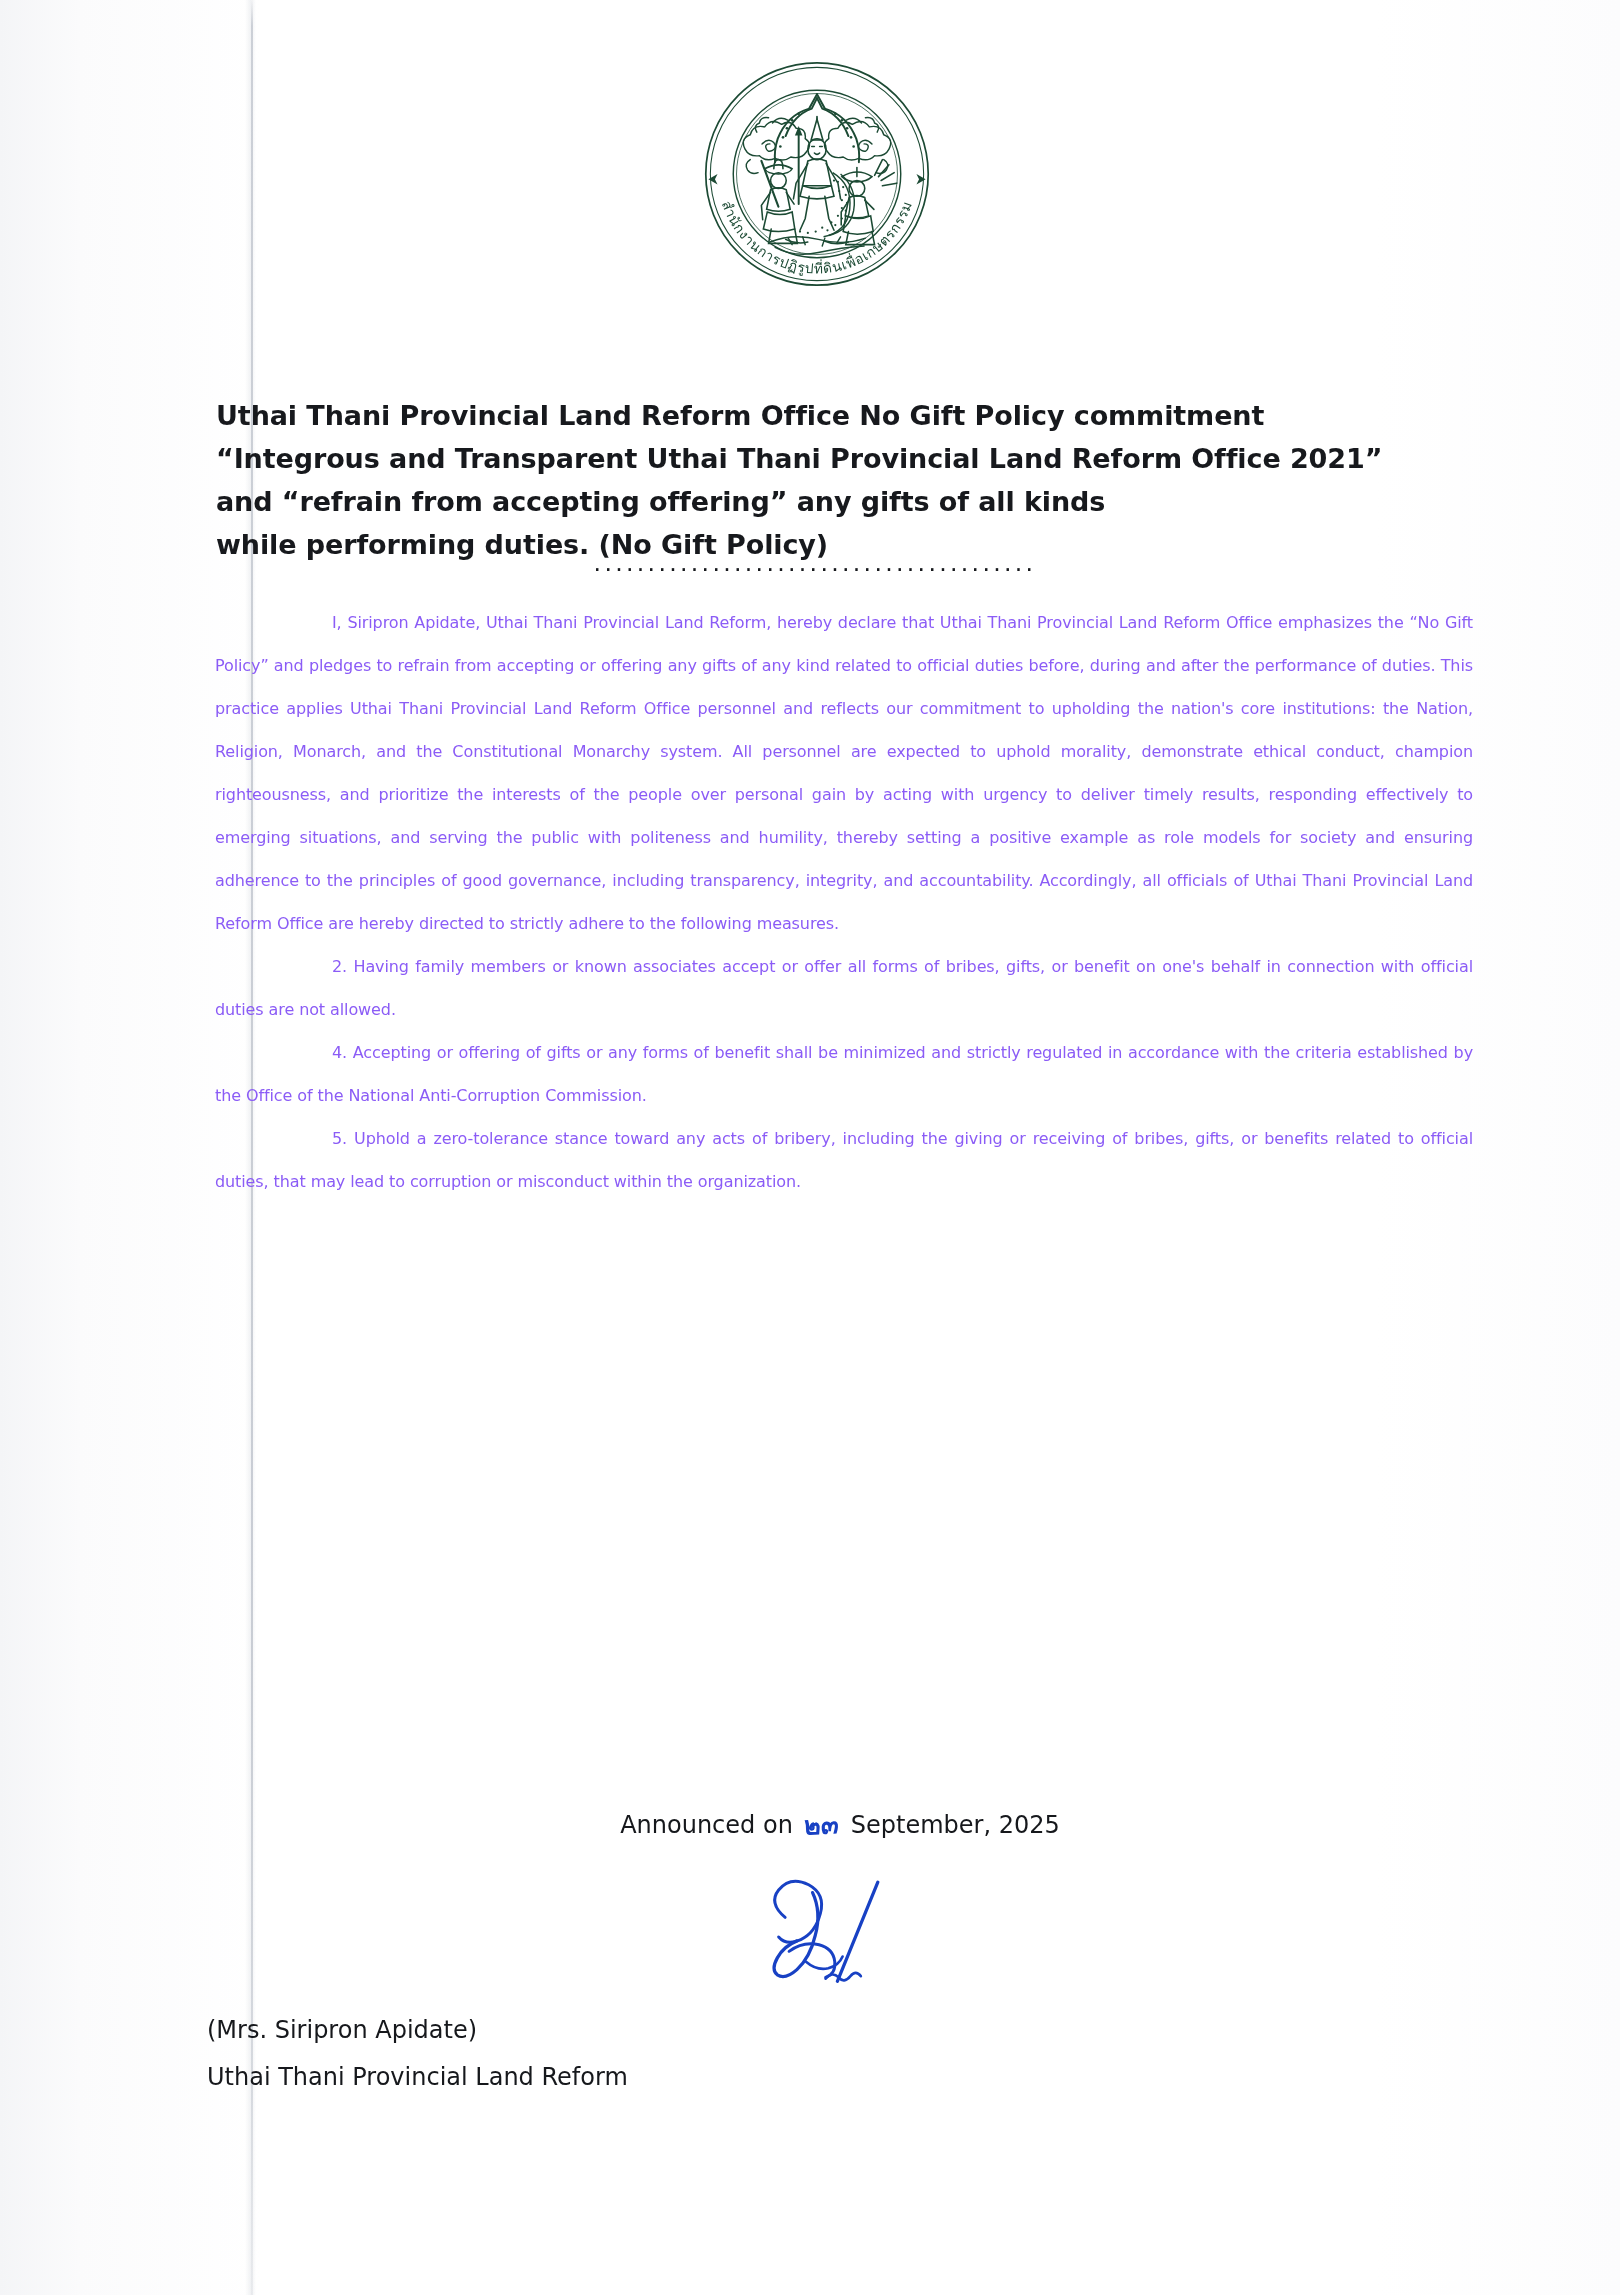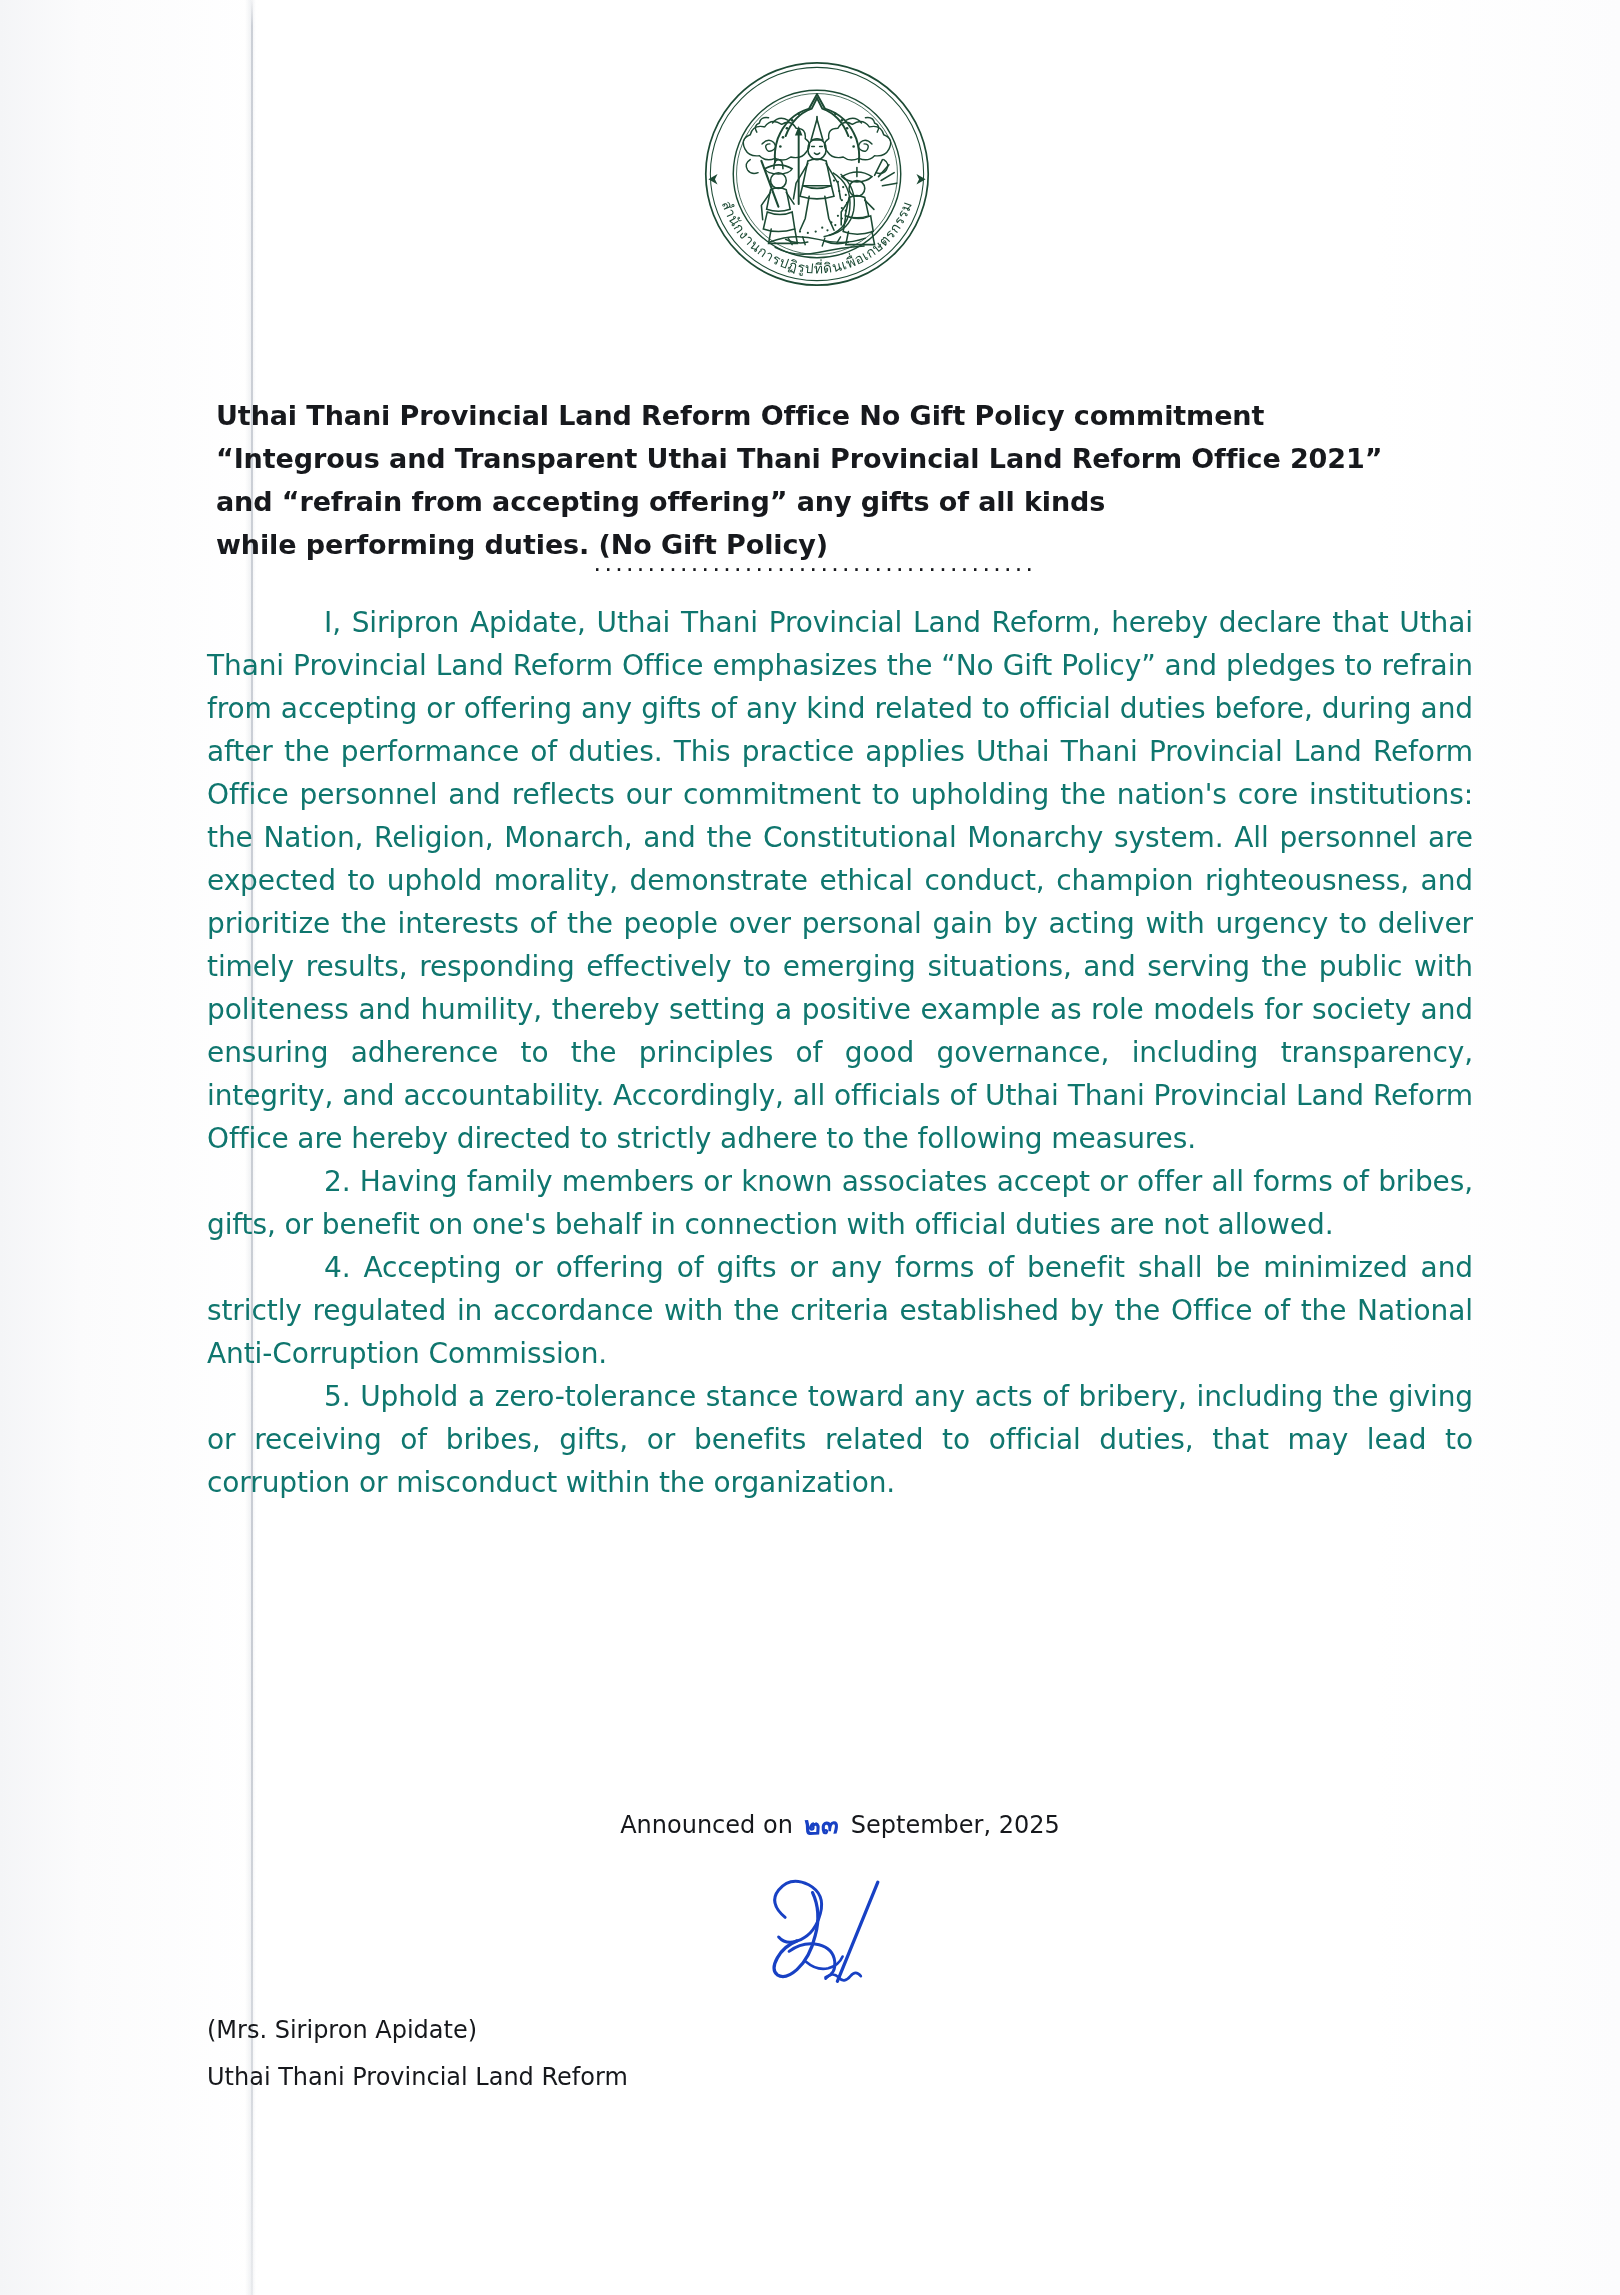--- a/index.html
+++ b/index.html
@@ -108,12 +108,12 @@
   }
   .para {
     font-family: "DejaVu Sans", sans-serif;
-    font-size: 28px;
+    font-size: 16px;
     line-height: 43px;
     text-align: justify;
     text-align-last: left;
-    color: #0f766e;
-    margin: 0 0 0 0;
+    color: #8b5cf6;
+    margin: 0 0 0 8px;
     letter-spacing: -0.1px;
   }
   .para.indent { text-indent: 117px; }

